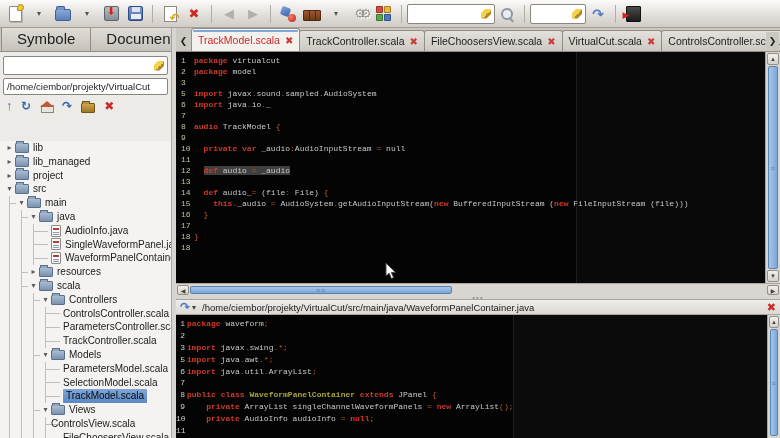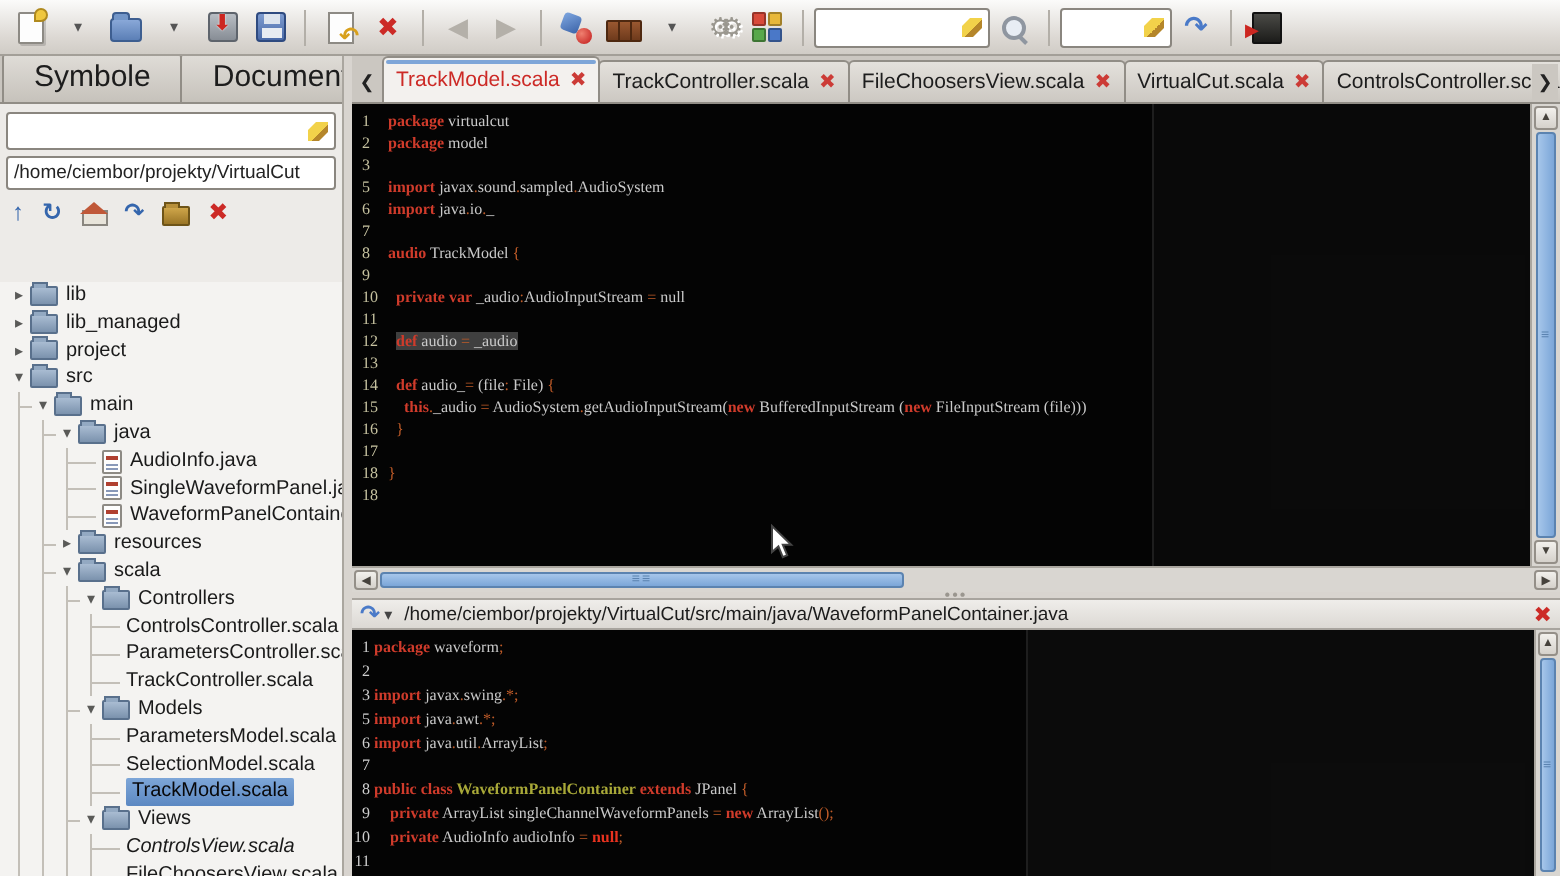--- a/index.html
+++ b/index.html
@@ -89,7 +89,7 @@
   .tabx { color:#cc3b36; font-size:10px; font-weight:bold; }
 
   
-  .editor { position:absolute; background:#040404; font-family:Liberation Serif, serif; font-size:8px; overflow:hidden; }
+  .editor { position:absolute; background:#040404; font-family:Liberation Mono, monospace; font-size:8px; overflow:hidden; }
   #editor-main { left:0; top:24px; width:589px; height:231px; }
   #editor-main .marker { position:absolute; left:400px; top:0; bottom:0; width:1px; background:#1e1e1e; }
   #editor-main .markzone { position:absolute; left:401px; right:0; top:0; bottom:0; background:rgba(255,255,255,.025); }

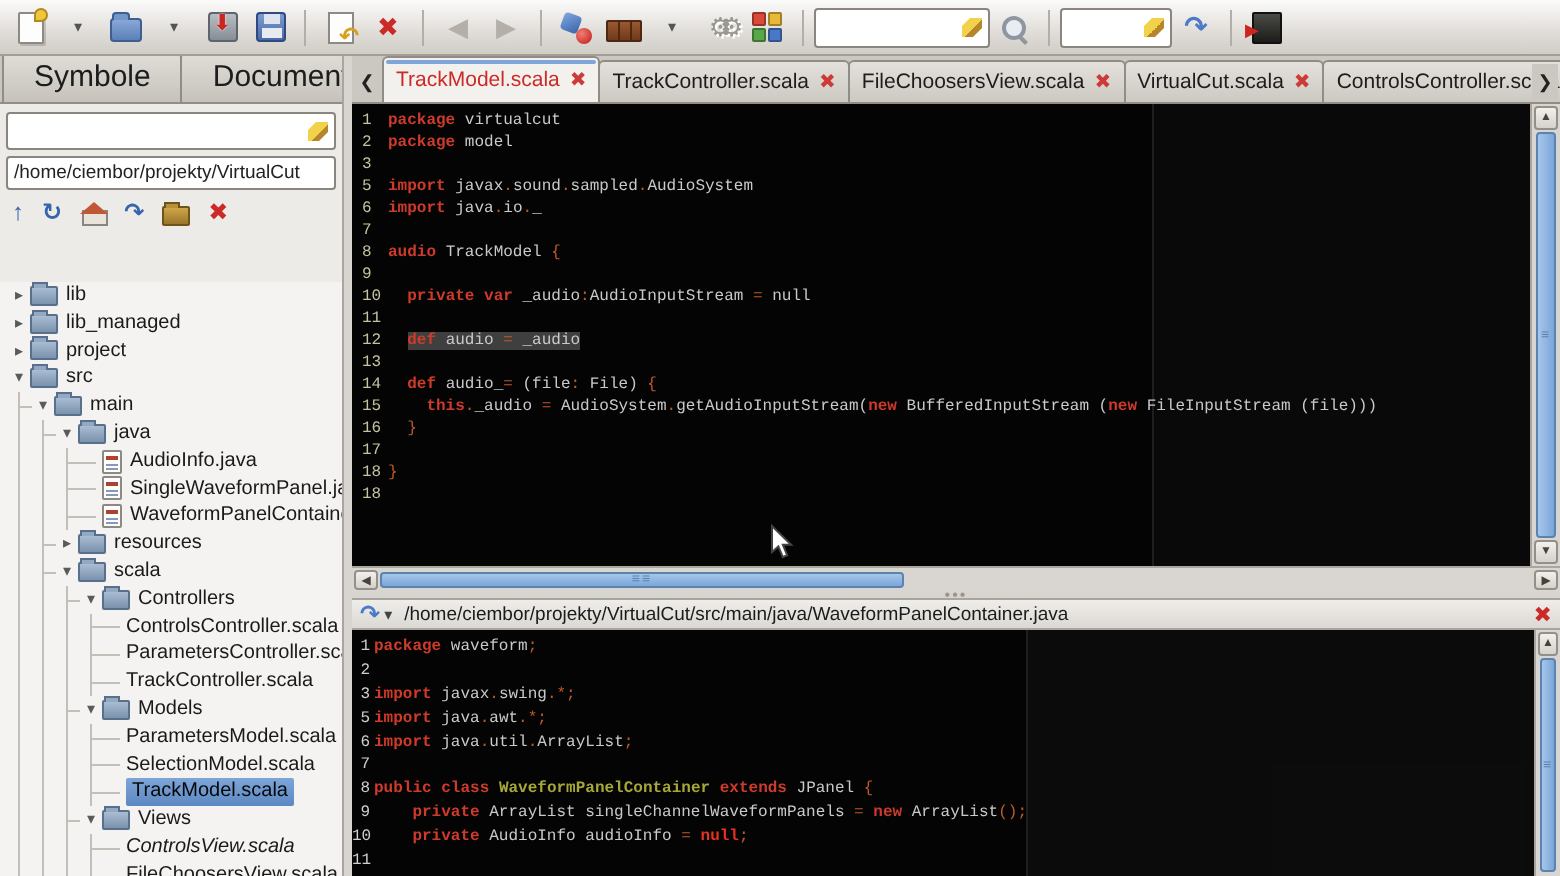--- a/index.html
+++ b/index.html
@@ -395,7 +395,7 @@
           <span class="tfold"></span>
           <span class="tlabel">Views</span>
         </div>
-        <div class="trow" style="padding-left: 52px; font-style: italic;">
+        <div class="trow" style="padding-left: 40px;">
           <div class="guide" style="left: 9px;"></div>
           <div class="guide" style="left: 21px;"></div>
           <div class="guide" style="left: 33px;"></div>

